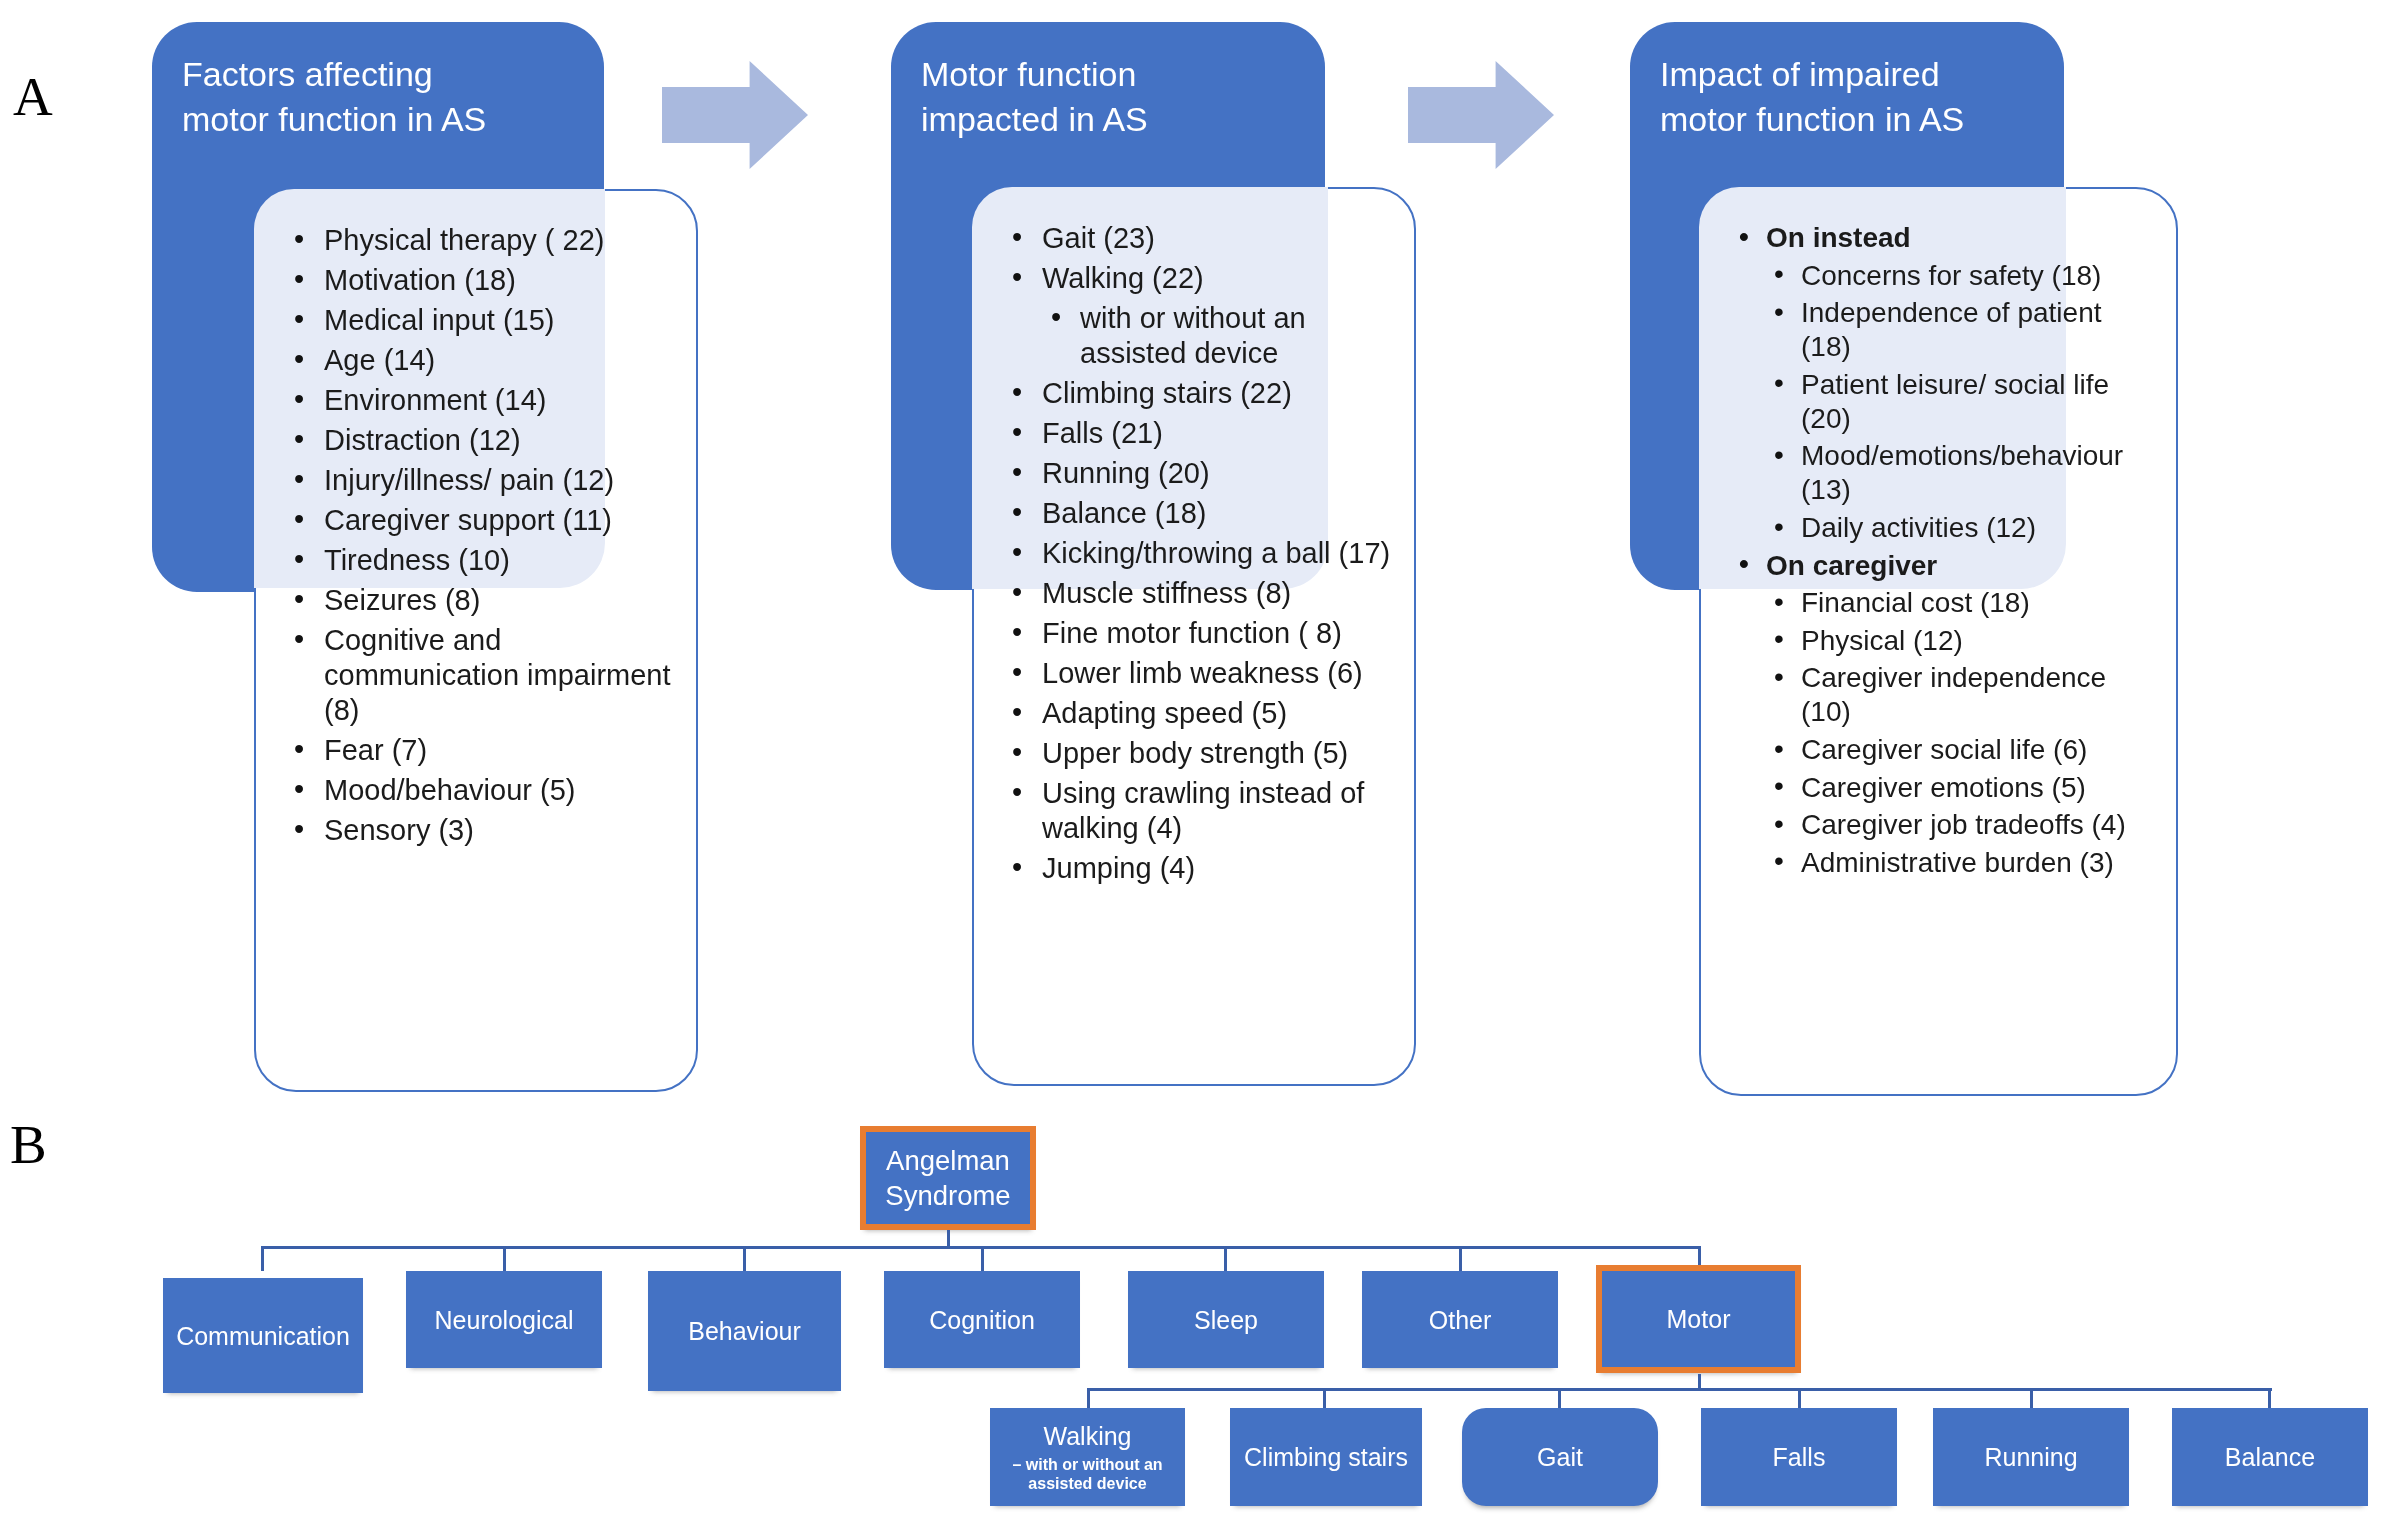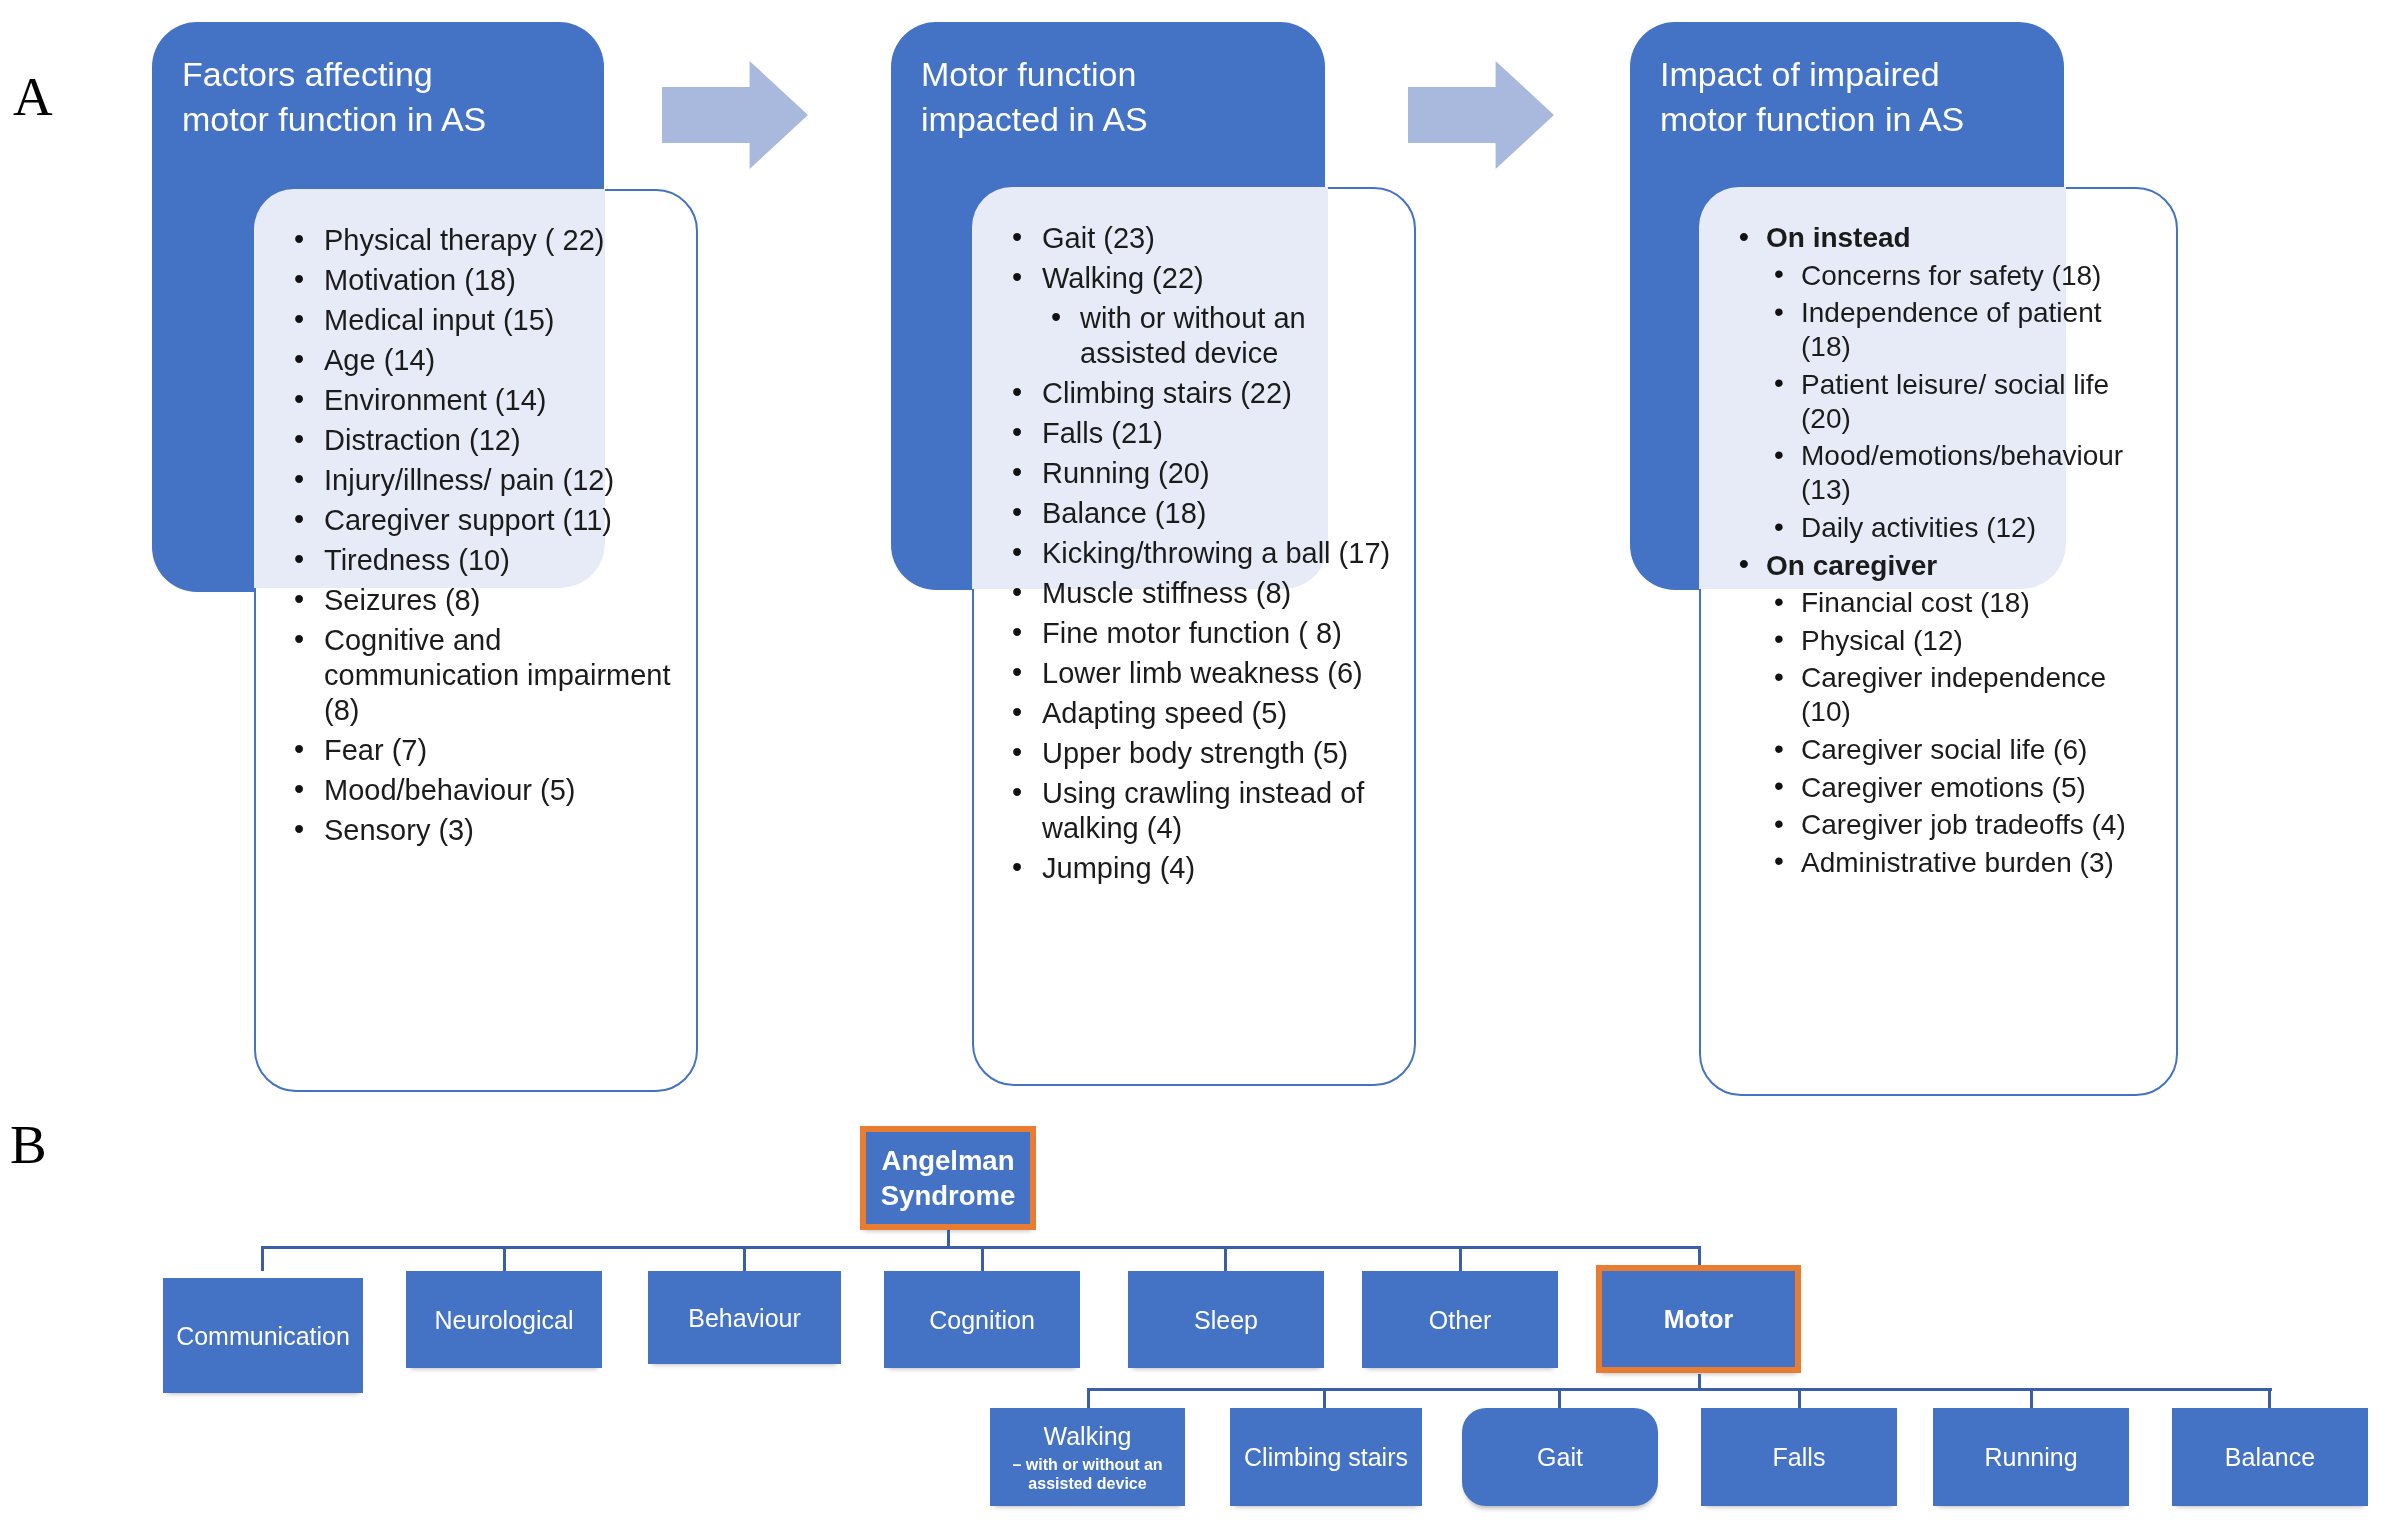--- a/index.html
+++ b/index.html
@@ -25,7 +25,7 @@
   .node{position:absolute;background:#4472C4;color:#fff;display:flex;flex-direction:column;
     align-items:center;justify-content:center;text-align:center;font-size:25px;line-height:30px;
     box-sizing:border-box;box-shadow:0 5px 5px -3.6px rgba(80,80,80,.45);white-space:pre-line;}
-  .node.highlight{border:6.5px solid #E87D31;font-weight:700;}
+  .node.highlight{border:6.5px solid #E87D31;font-weight:400;}
   .node .sublabel{font-size:16px;line-height:19.5px;font-weight:700;margin-top:4px;white-space:pre-line;}
   .root-node{font-size:27.5px;line-height:35px;font-weight:700;}
   .conn{position:absolute;background:#3A5FA8;}

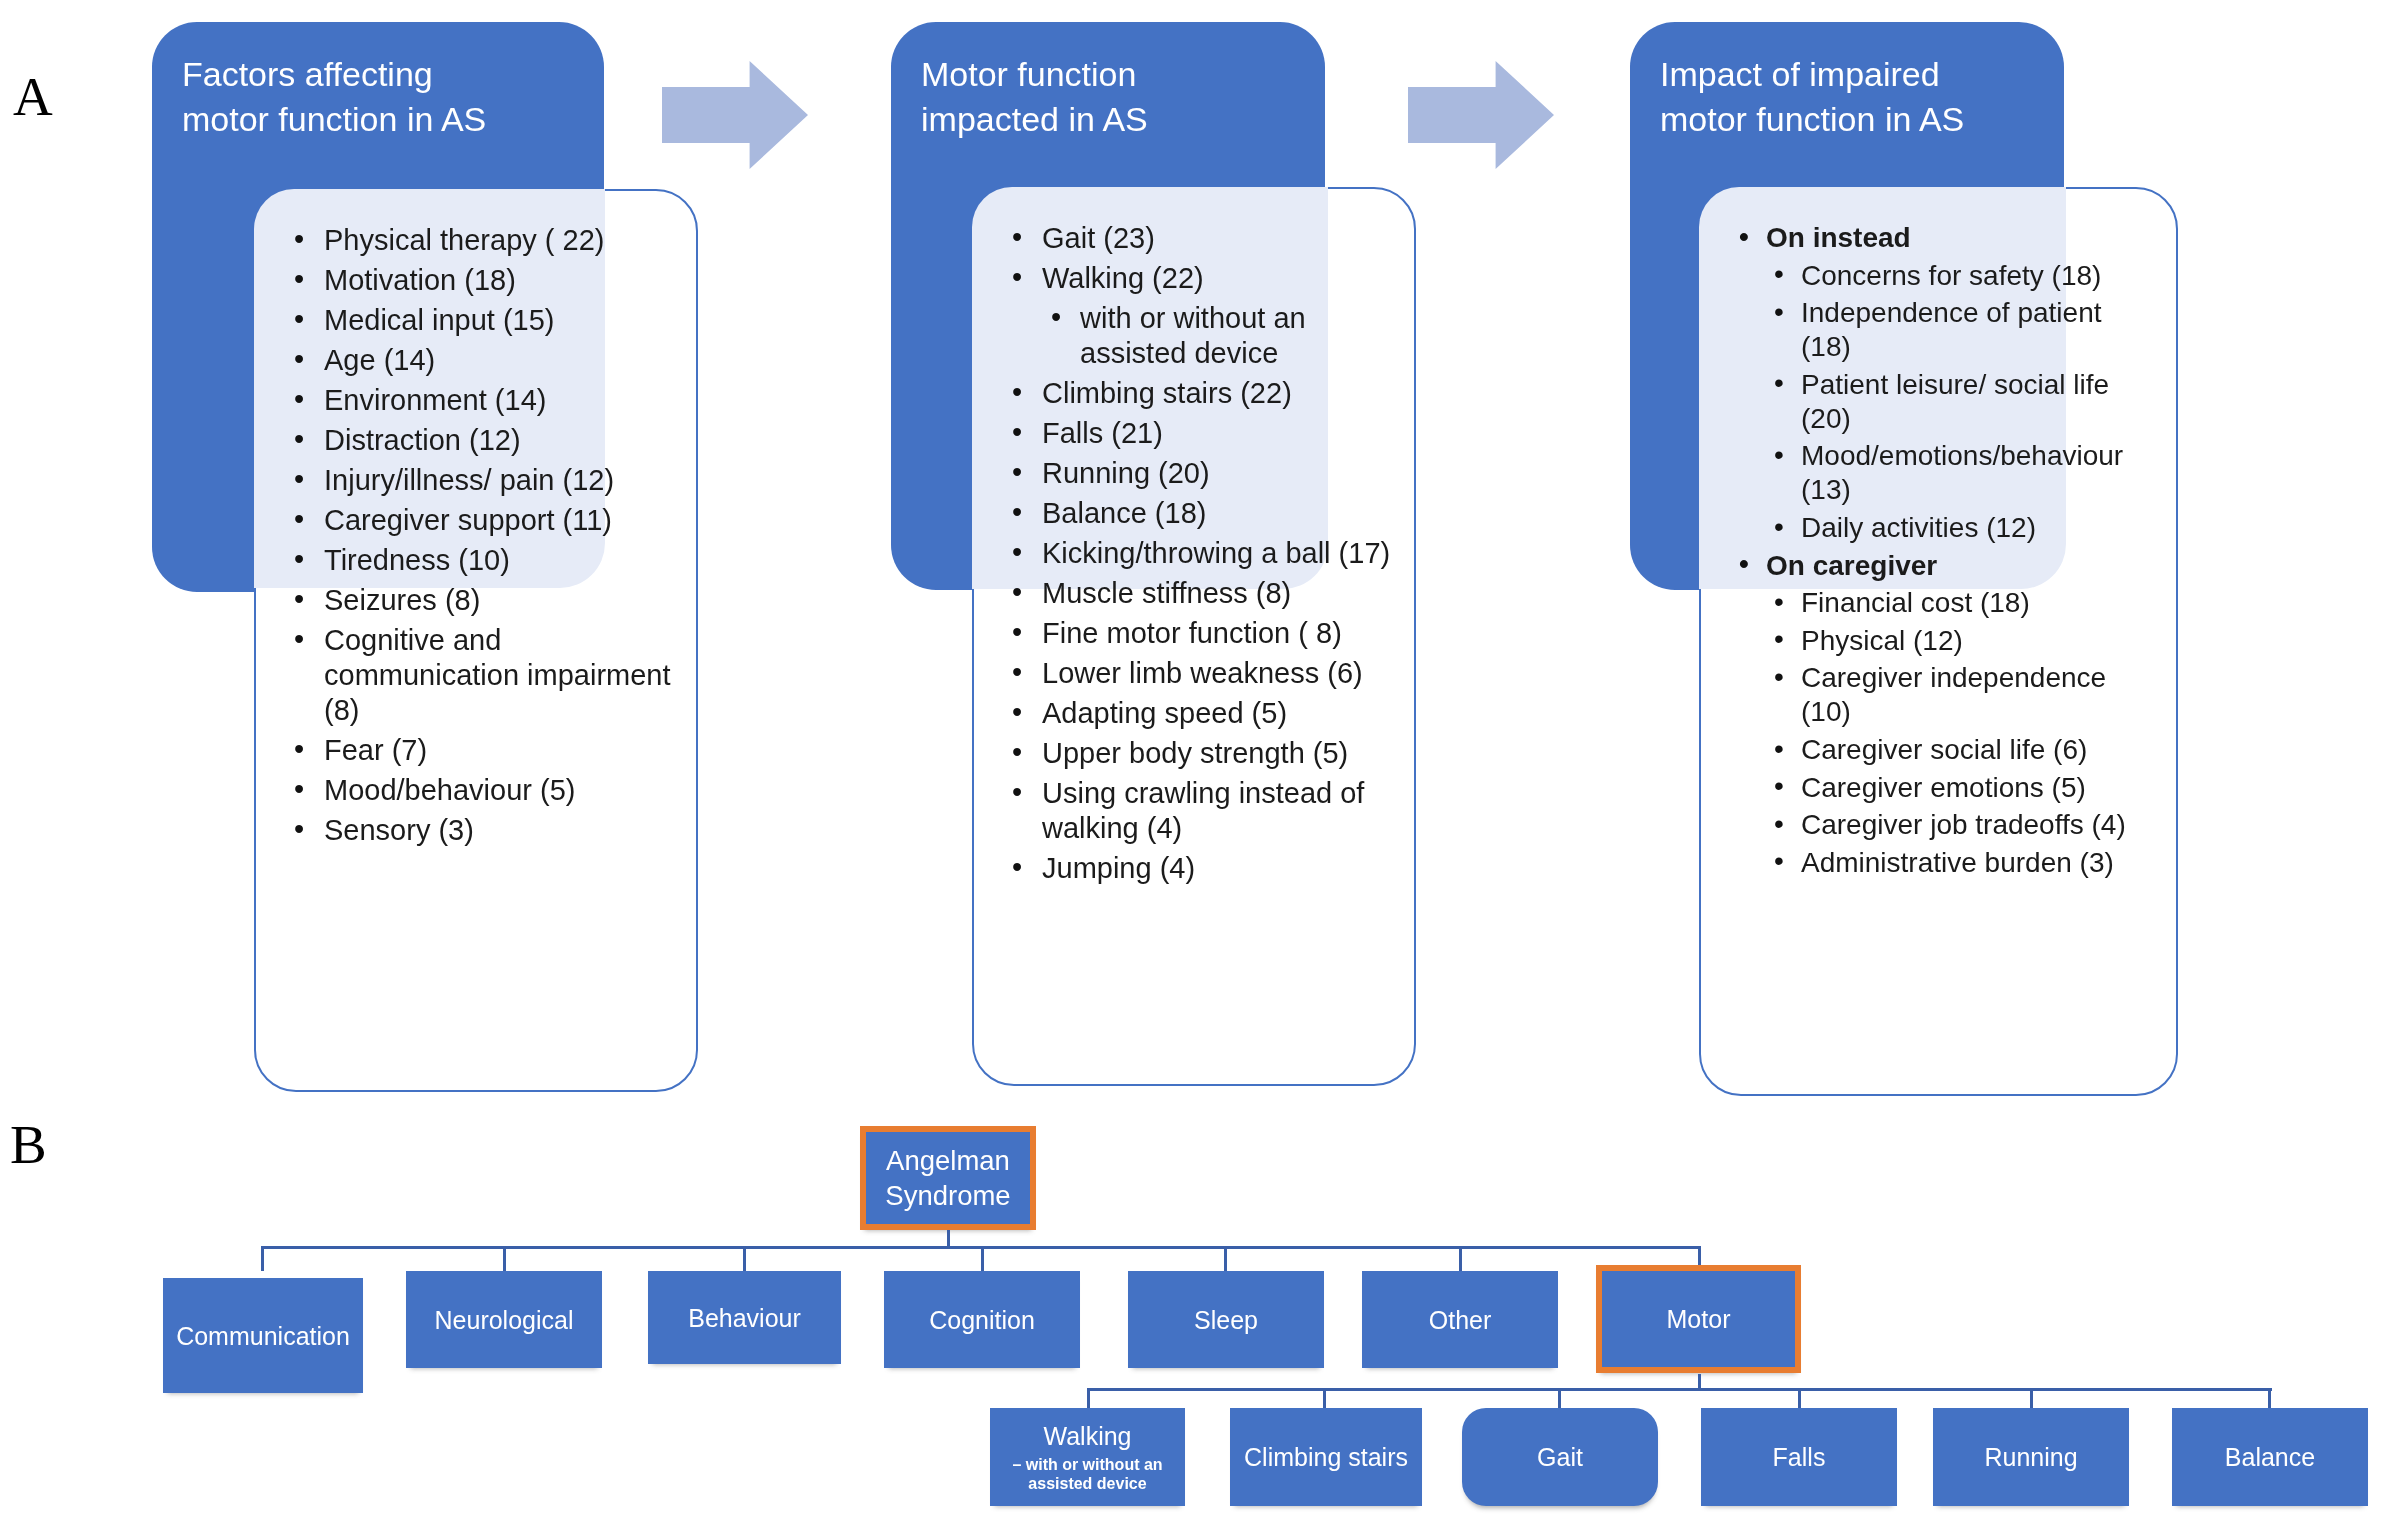--- a/index.html
+++ b/index.html
@@ -121,7 +121,7 @@
     <div class="conn" style="left: 503px; top: 1246px; width: 2.9px; height: 24.6px;"></div>
     <div class="node" style="left: 406px; top: 1271px; width: 196px; height: 97px;">Neurological</div>
     <div class="conn" style="left: 743px; top: 1246px; width: 2.9px; height: 24.6px;"></div>
-    <div class="node" style="left: 648px; top: 1271px; width: 193px; height: 93px;">Behaviour</div>
+    <div class="node" style="left: 648px; top: 1271px; width: 193px; height: 120px;">Behaviour</div>
     <div class="conn" style="left: 981px; top: 1246px; width: 2.9px; height: 24.6px;"></div>
     <div class="node" style="left: 884px; top: 1271px; width: 196px; height: 97px;">Cognition</div>
     <div class="conn" style="left: 1224px; top: 1246px; width: 2.9px; height: 24.6px;"></div>

